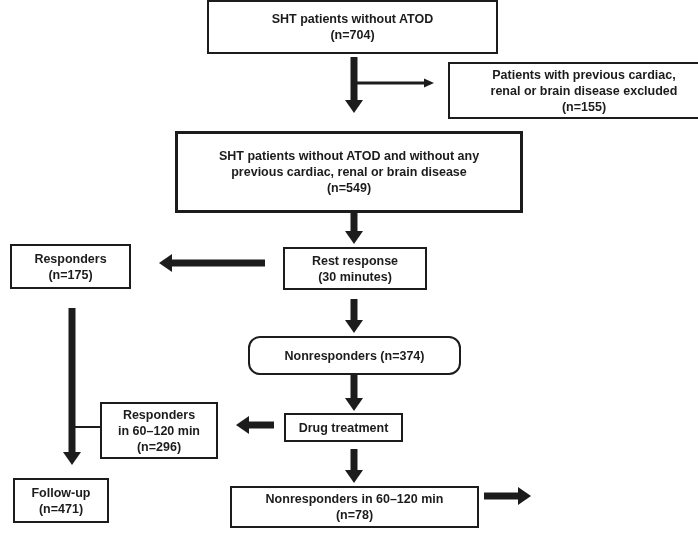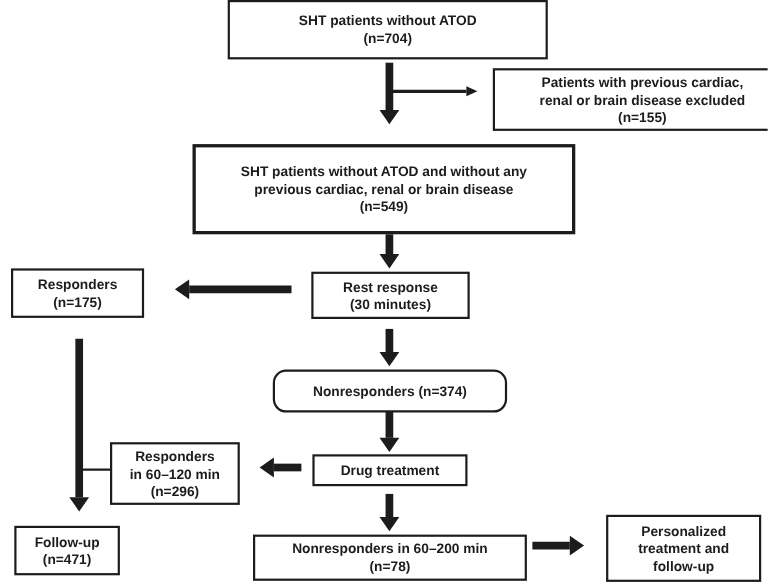--- a/index.html
+++ b/index.html
@@ -118,7 +118,7 @@
 
   <div class="node" style="left:248px; top:336px; width:213px; height:39px;border-radius:12px;">Nonresponders (n=374)</div>
 
-  <div class="node" style="left:284px; top:413px; width:141px; height:29px;">Drug treatment</div>
+  <div class="node" style="left:284px; top:413px; width:119px; height:29px;">Drug treatment</div>
 
   <div class="node" style="left:100px; top:402px; width:118px; height:57px;">Responders
 in 60–120 min

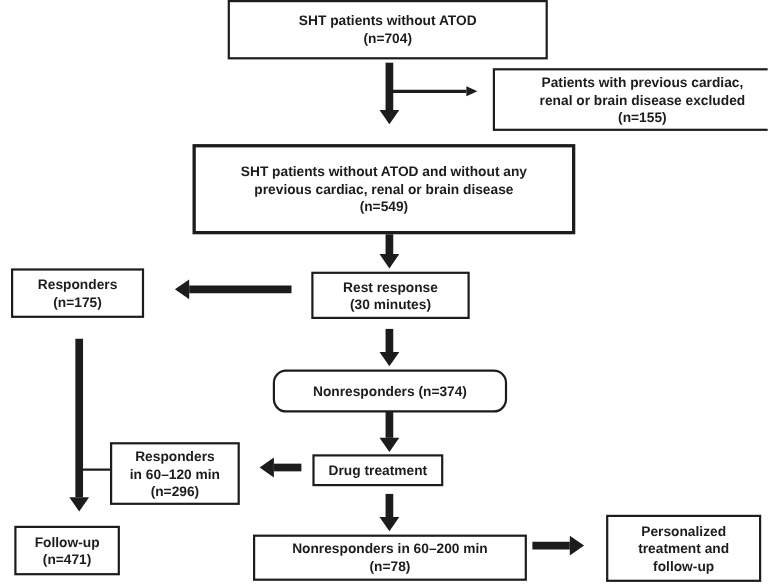--- a/index.html
+++ b/index.html
@@ -130,9 +130,6 @@
   <div class="node" style="left:230px; top:486px; width:249px; height:42px;">Nonresponders in 60–200 min
 (n=78)</div>
 
-  <div class="node" style="left:551px; top:468px; width:141px; height:61px;">Personalized
-treatment and
-follow-up</div>
 
 </div>
 

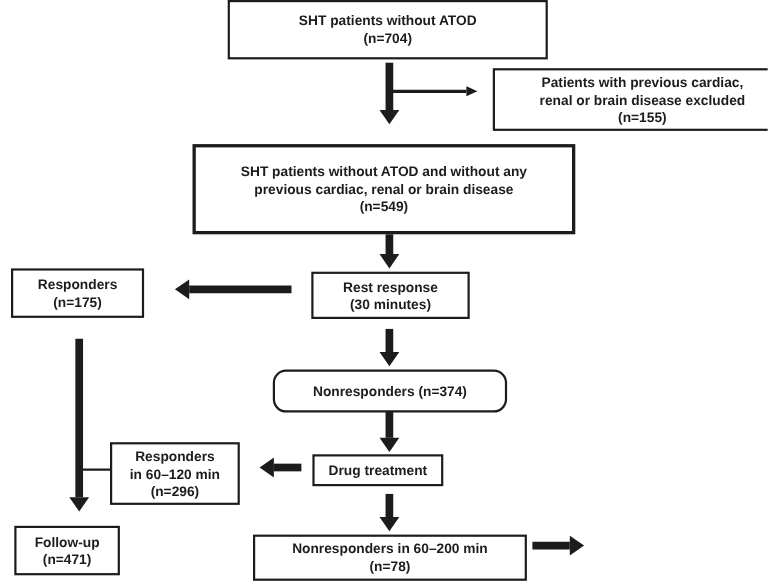--- a/index.html
+++ b/index.html
@@ -127,7 +127,7 @@
   <div class="node" style="left:13px; top:478px; width:96px; height:45px;">Follow-up
 (n=471)</div>
 
-  <div class="node" style="left:230px; top:486px; width:249px; height:42px;">Nonresponders in 60–200 min
+  <div class="node" style="left:230px; top:486px; width:249px; height:42px;">Nonresponders in 60–120 min
 (n=78)</div>
 
 

